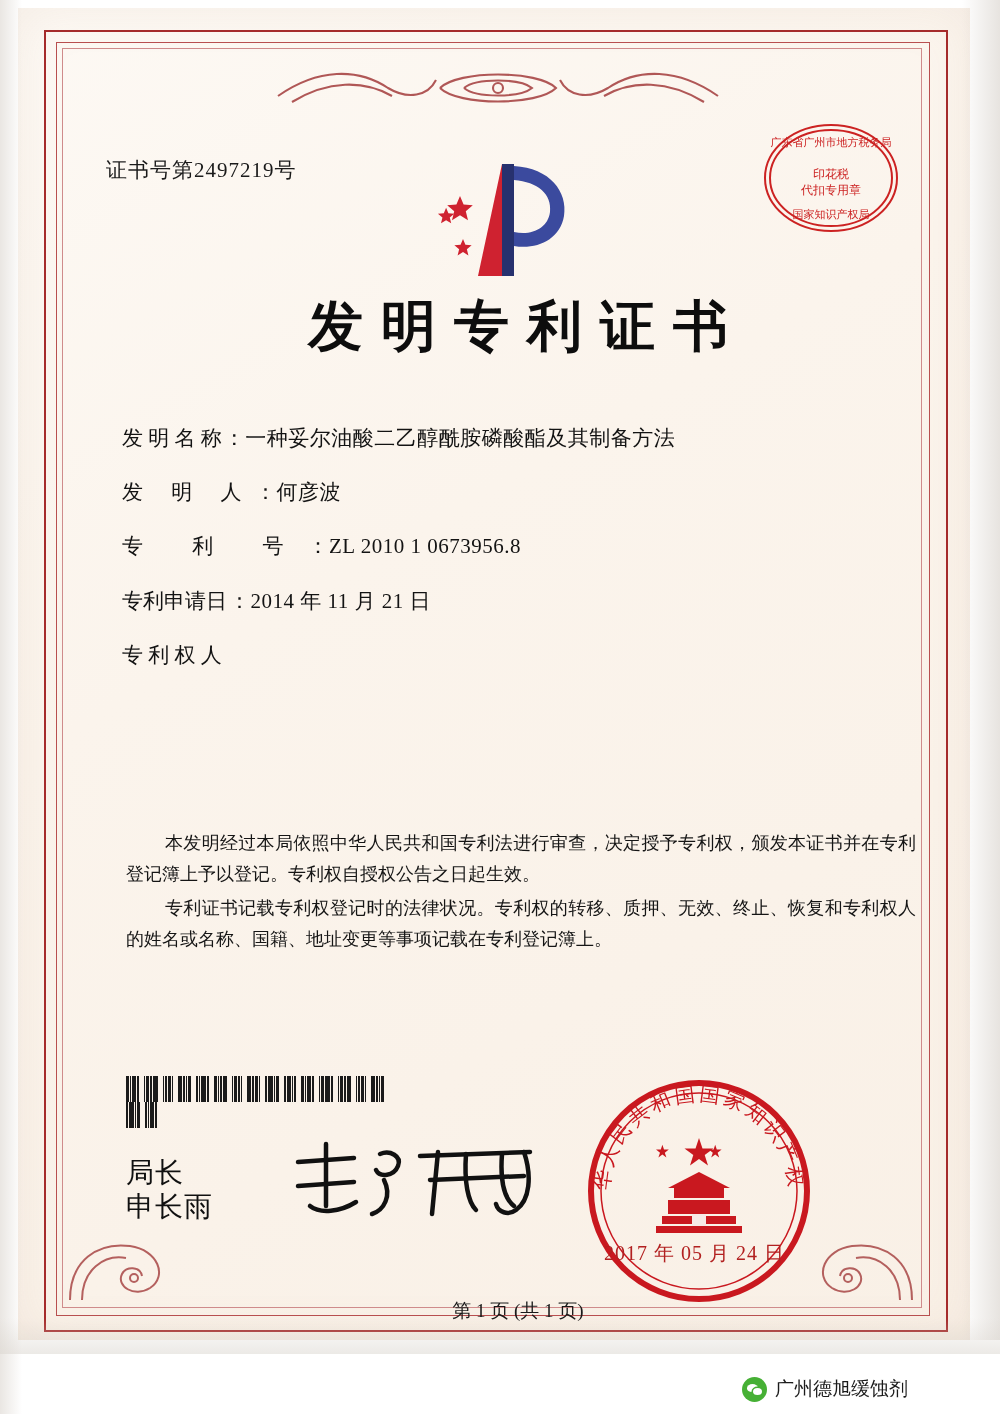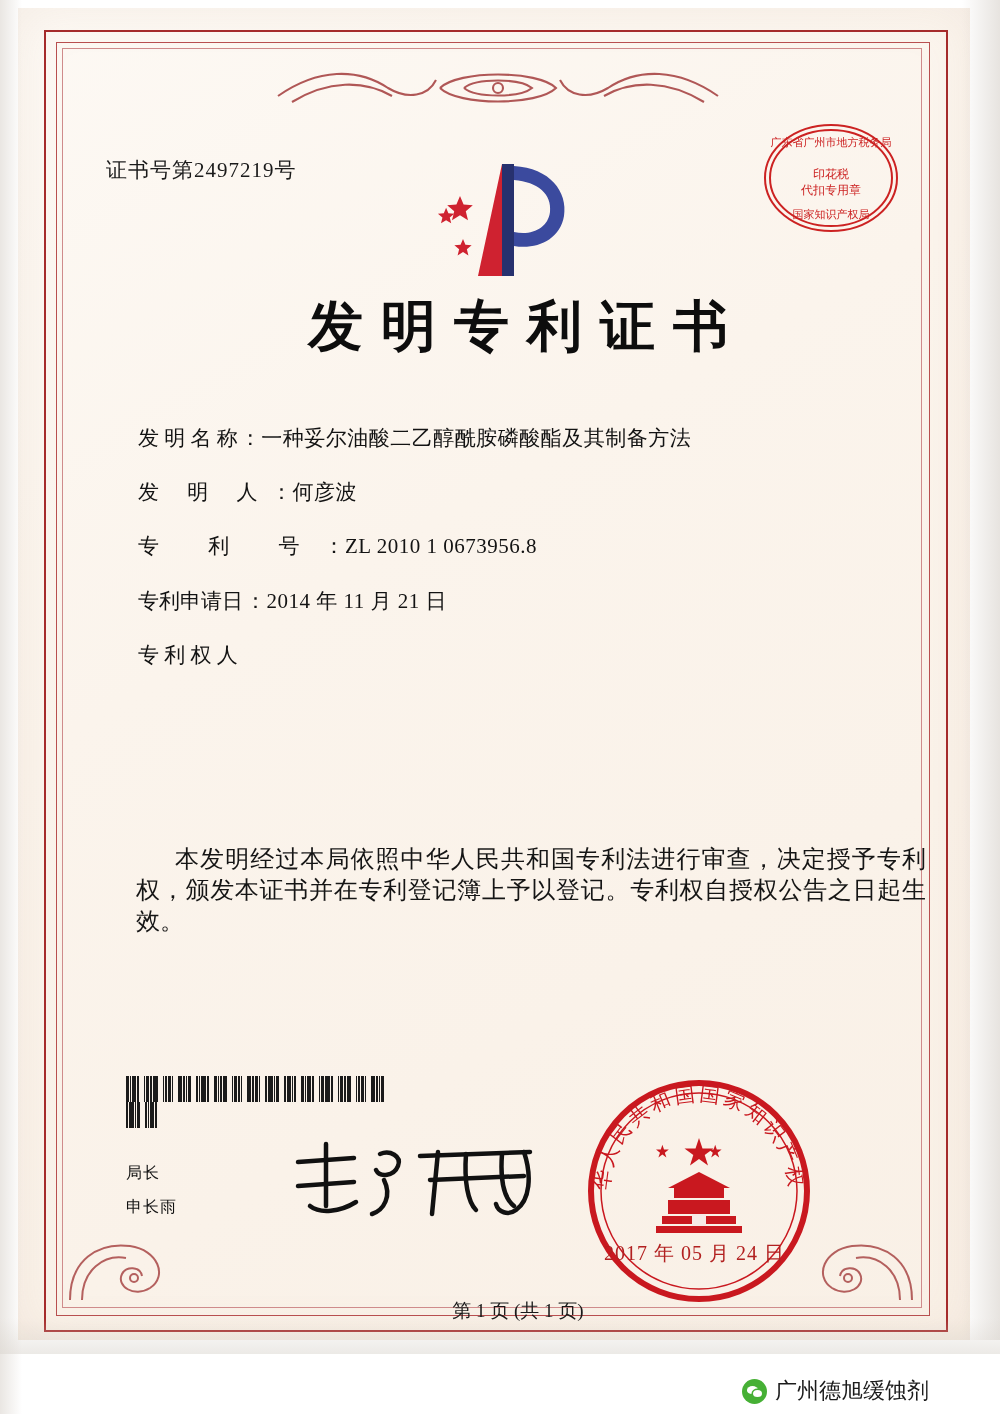--- a/index.html
+++ b/index.html
@@ -131,7 +131,7 @@
   
   .fields {
     position: absolute;
-    left: 120px;
+    left: 104px;
     top: 418px;
     width: 800px;
   }

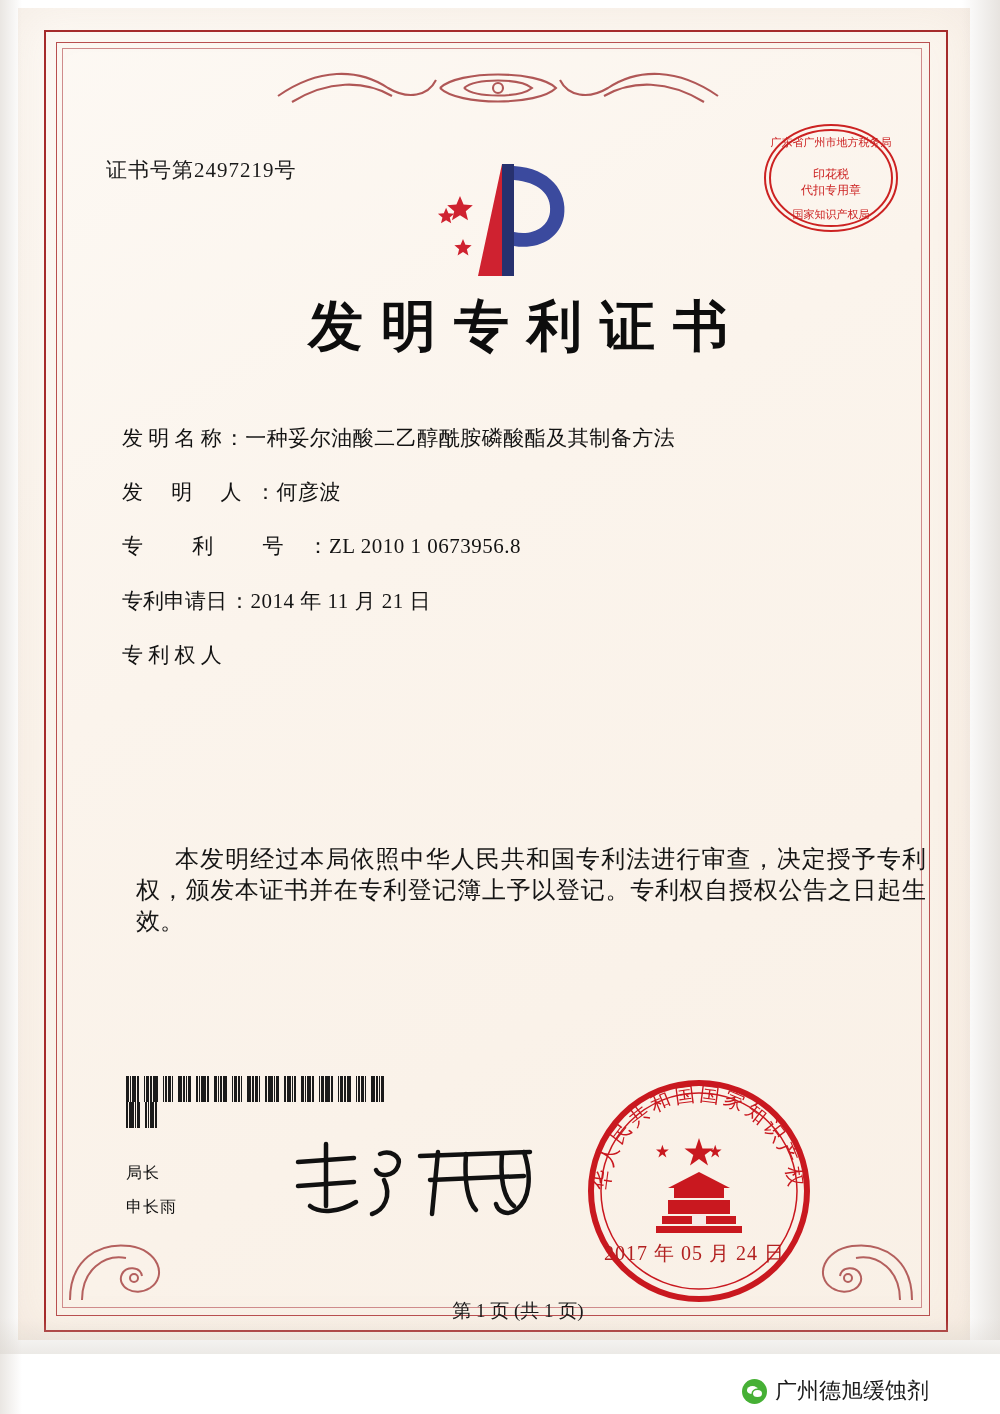--- a/index.html
+++ b/index.html
@@ -157,14 +157,13 @@
   
   .body-text {
     position: absolute;
-    left: 118px;
+    left: 108px;
     top: 820px;
     width: 790px;
-    font-size: 24px;
+    font-size: 18px;
     line-height: 31px;
     color: #151515;
     text-align: justify;
-    margin-top: 16px;
   }
   .body-text p {
     margin: 0 0 3px 0;

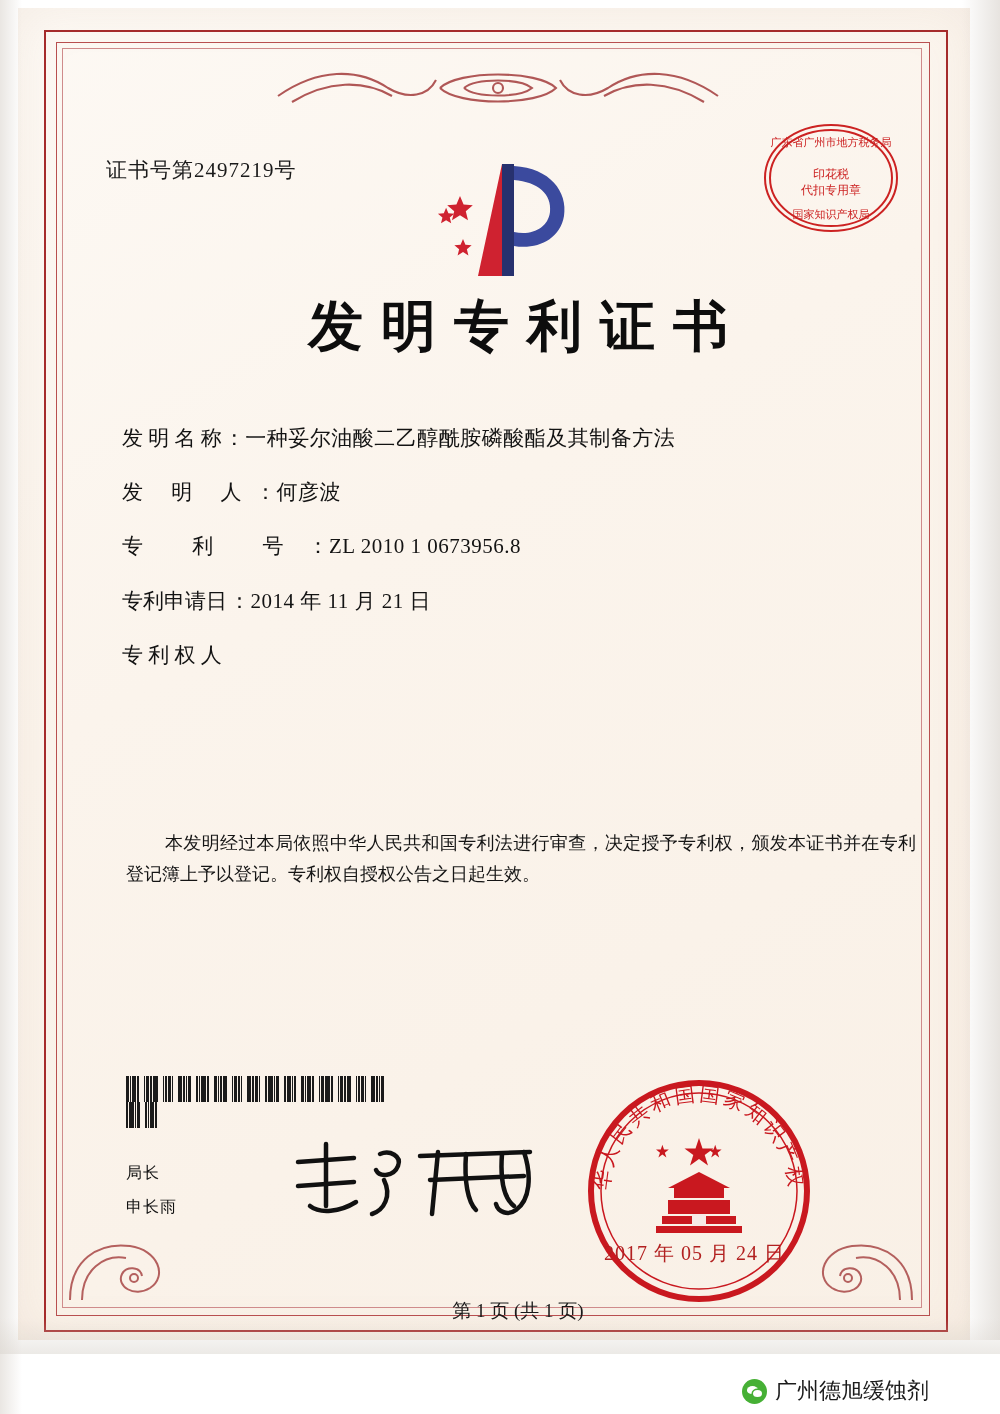--- a/index.html
+++ b/index.html
@@ -387,6 +387,7 @@
 
     <div class="body-text">
       <p>本发明经过本局依照中华人民共和国专利法进行审查，决定授予专利权，颁发本证书并在专利登记簿上予以登记。专利权自授权公告之日起生效。</p>
+      <p>专利证书记载专利权登记时的法律状况。专利权的转移、质押、无效、终止、恢复和专利权人的姓名或名称、国籍、地址变更等事项记载在专利登记簿上。</p>
     </div>
 
     <div class="barcode">

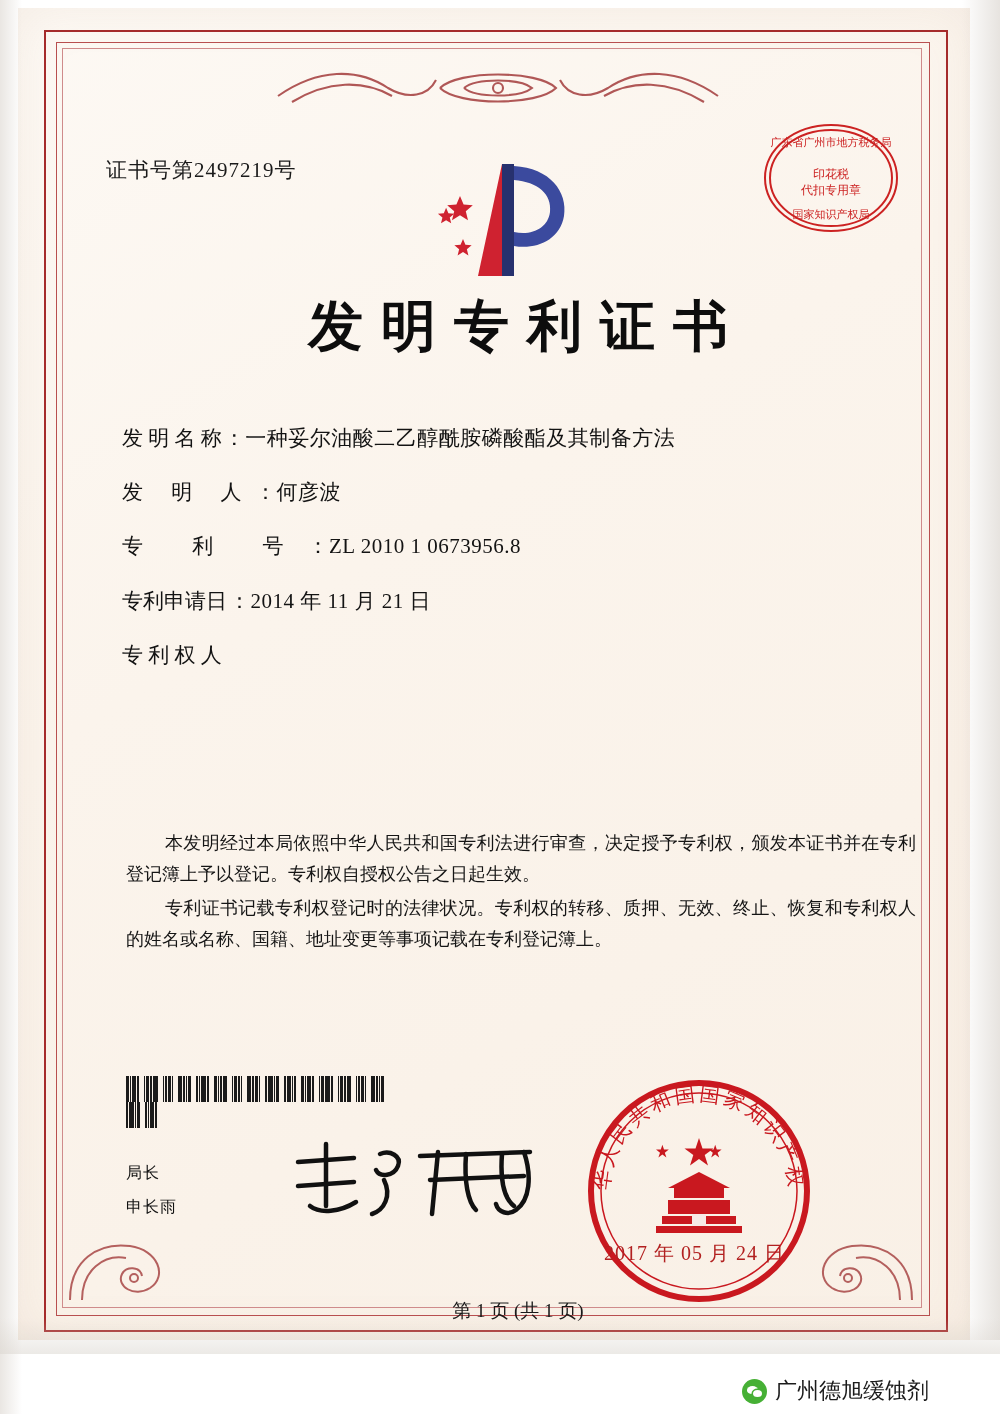--- a/index.html
+++ b/index.html
@@ -191,7 +191,7 @@
     position: absolute;
     left: 108px;
     top: 1148px;
-    font-size: 16px;
+    font-size: 28px;
     line-height: 34px;
     color: #101010;
     letter-spacing: 1px;

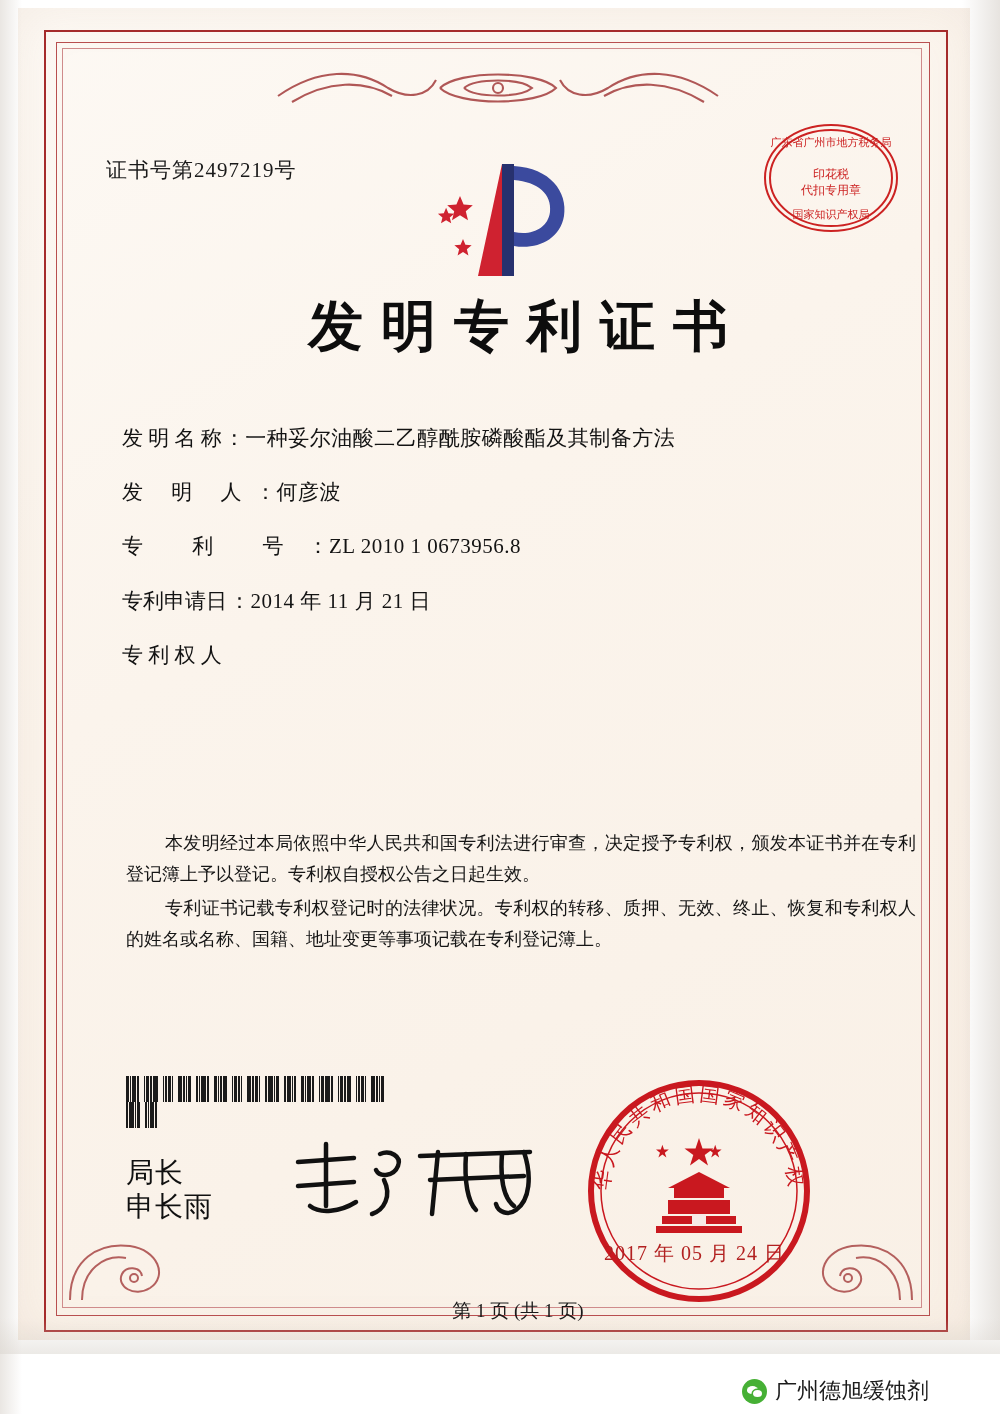--- a/index.html
+++ b/index.html
@@ -268,7 +268,7 @@
     box-shadow: 0 0 0 1.5px #46b035;
   }
   .wechat-text {
-    font-size: 22px;
+    font-size: 19px;
     color: #1b1b1b;
     font-family: "Liberation Sans", sans-serif;
   }

